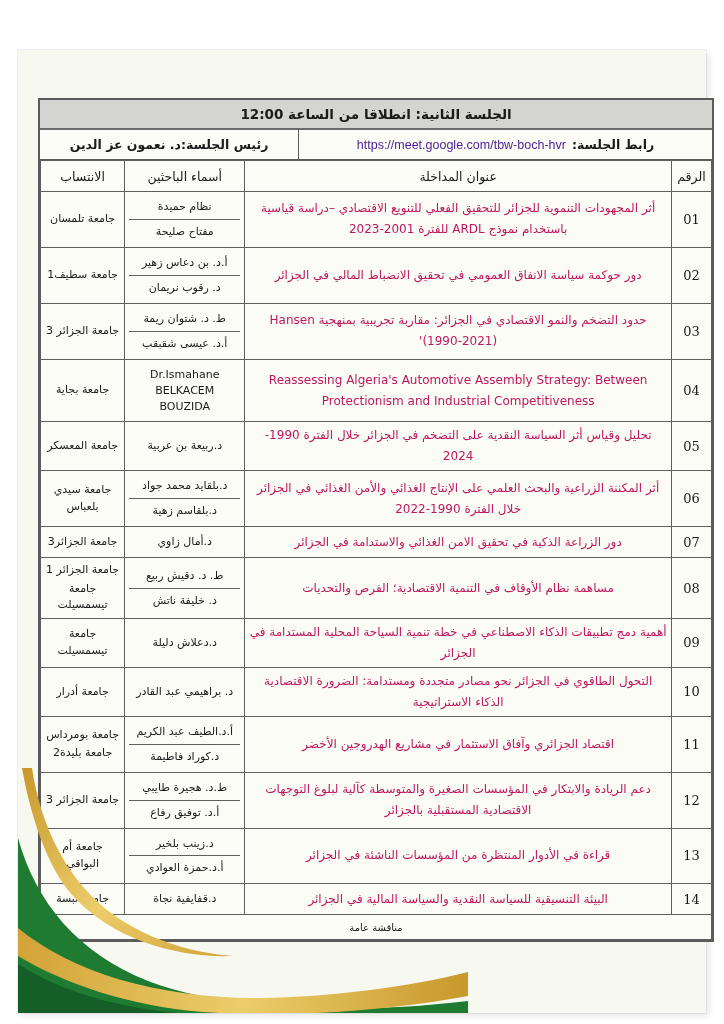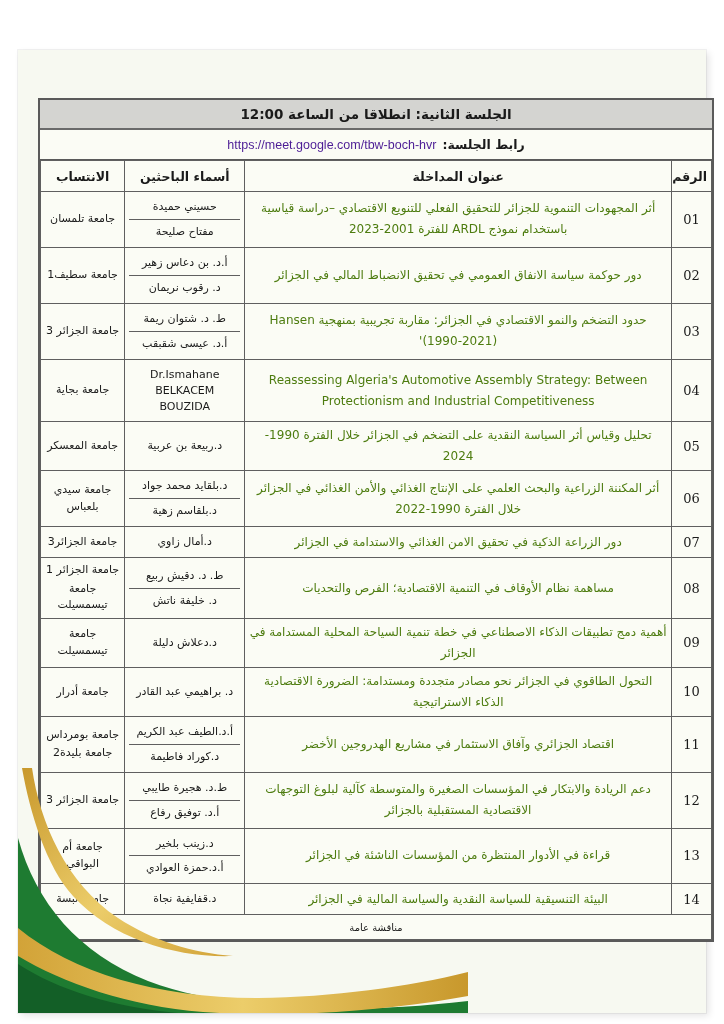--- a/index.html
+++ b/index.html
@@ -62,6 +62,7 @@
     <div class="session-band">الجلسة الثانية: انطلاقا من الساعة 12:00</div>
 
     <div class="linkrow">
+      <div class="chair">رئيس الجلسة:د. نعمون عز الدين</div>
       <div class="linkcell">
         <span class="lbl">رابط الجلسة:</span>
         <span class="url">https://meet.google.com/tbw-boch-hvr</span>

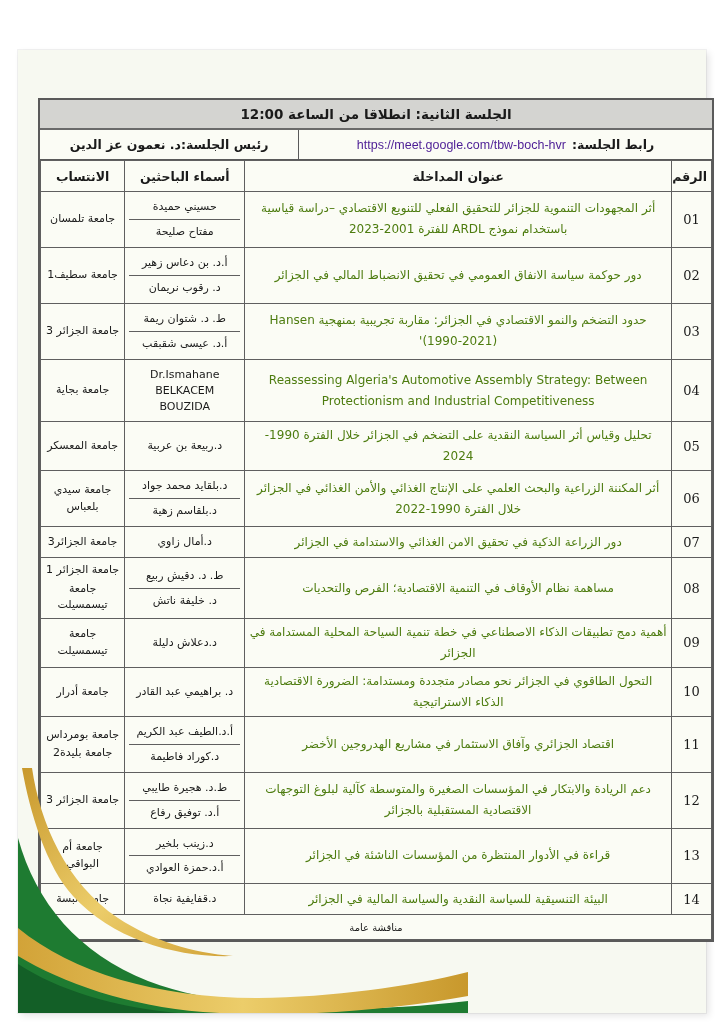--- a/index.html
+++ b/index.html
@@ -38,7 +38,7 @@
     border:1px solid #5f5f5f;vertical-align:middle;text-align:center;
     padding:3px 4px;overflow:hidden;
   }
-  table.grid thead th{font-weight:bold;font-size:12.5px;height:24px;}
+  table.grid thead th{font-weight:normal;font-size:12.5px;height:24px;}
   td.num{font-family:"DejaVu Serif",serif;font-size:13px;font-weight:400;}
   td.title{font-size:12px;line-height:1.75;padding:4px 8px;color:#4d7c0f;}
   td.names{padding:0;font-size:11px;}

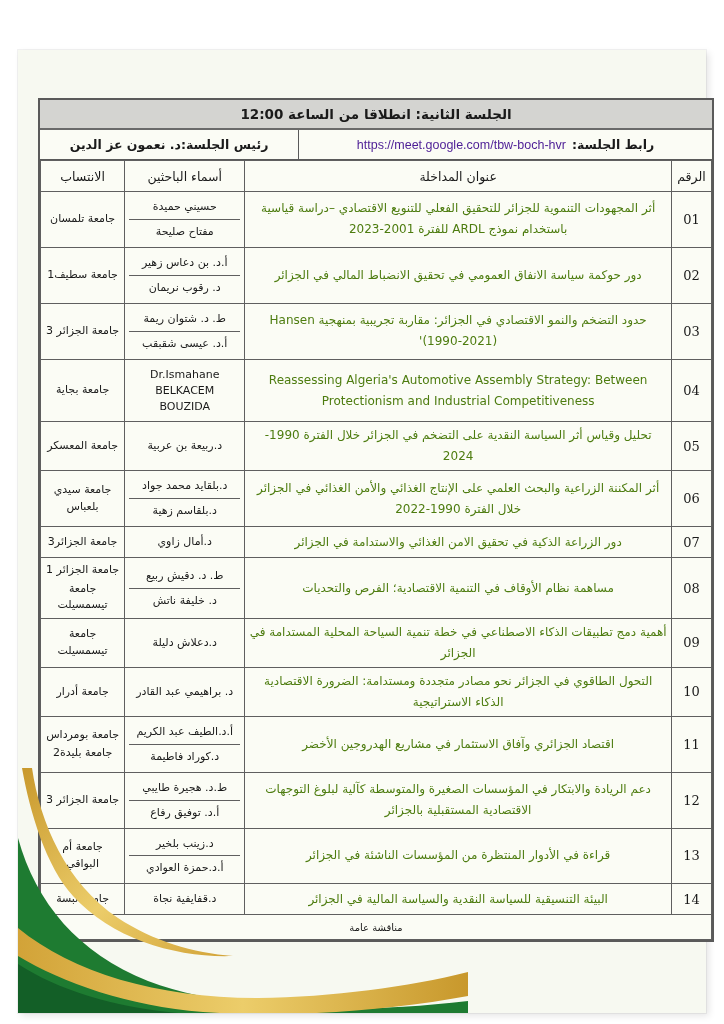--- a/index.html
+++ b/index.html
@@ -89,7 +89,7 @@
             <td class="num">01</td>
             <td class="title">أثر المجهودات التنموية للجزائر للتحقيق الفعلي للتنويع الاقتصادي –دراسة قياسية باستخدام نموذج ARDL للفترة 2001-2023</td>
             <td class="names">
-              <div class="name">حسيني حميدة</div>
+              <div class="name">نظام حميدة</div>
               <div class="name">مفتاح صليحة</div>
             </td>
             <td class="affil">

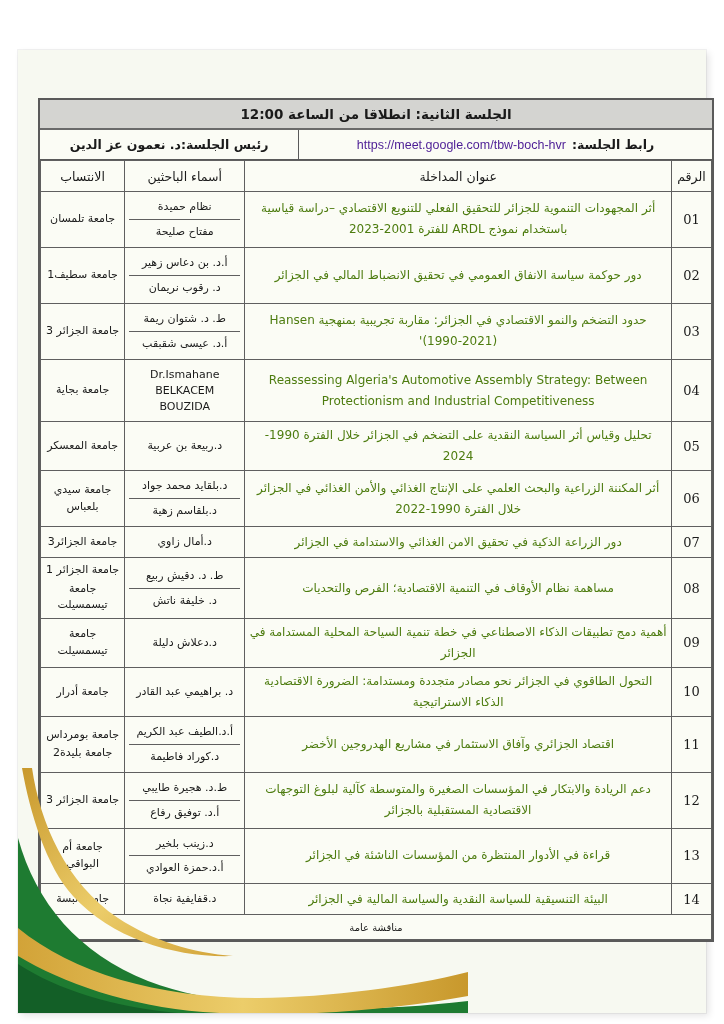--- a/index.html
+++ b/index.html
@@ -40,7 +40,7 @@
   }
   table.grid thead th{font-weight:normal;font-size:12.5px;height:24px;}
   td.num{font-family:"DejaVu Serif",serif;font-size:13px;font-weight:400;}
-  td.title{font-size:12px;line-height:1.75;padding:4px 8px;color:#4d7c0f;}
+  td.title{font-size:12px;line-height:1.75;padding:4px 8px;color:#be185d;}
   td.names{padding:0;font-size:11px;}
   td.names .name{
     padding:4px 3px;line-height:1.45;min-height:15px;

